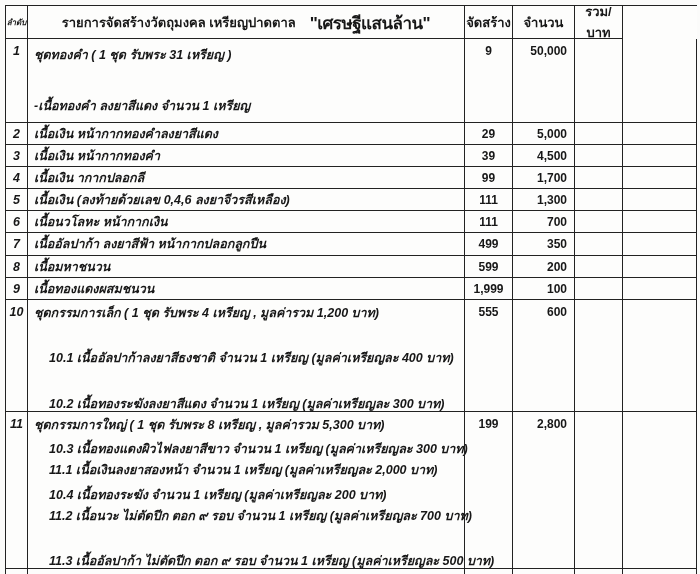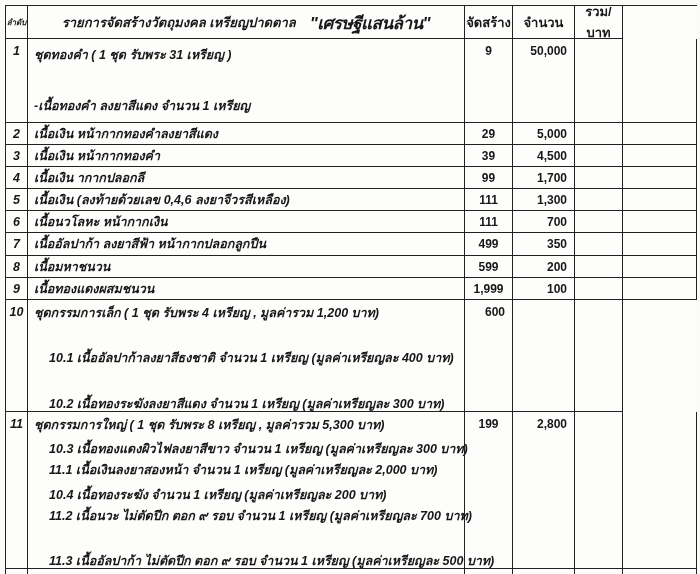--- a/index.html
+++ b/index.html
@@ -29,7 +29,7 @@
   .hrow{height:33px;text-align:center;}
   .hrow .cell{height:33px;}
   .h-no{font-size:8px;font-weight:bold;font-style:italic;}
-  .h-main{font-weight:bold;font-style:italic;font-size:13px;gap:14px;white-space:nowrap;}
+  .h-main{font-weight:bold;font-size:13px;gap:14px;white-space:nowrap;}
   .h-main .big{font-size:17px;letter-spacing:-0.5px;}
   .h-small{font-size:13px;font-weight:bold;}
   

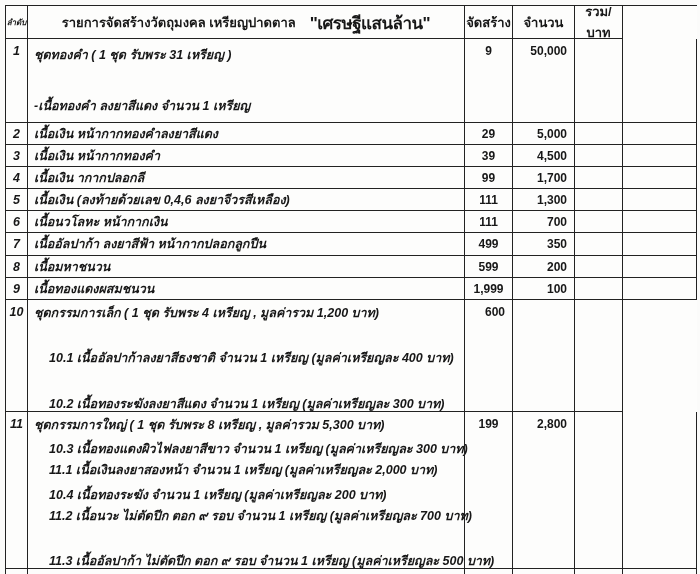--- a/index.html
+++ b/index.html
@@ -191,6 +191,7 @@
       <div class="line sub">10.3 เนื้อทองแดงผิวไฟลงยาสีขาว จำนวน 1 เหรียญ (มูลค่าเหรียญละ 300 บาท)</div>
       <div class="line sub">10.4 เนื้อทองระฆัง จำนวน 1 เหรียญ (มูลค่าเหรียญละ 200 บาท)</div>
     </div>
+    <div class="cell num-cell made hr10">555</div>
     <div class="cell num-cell price hr10">600</div>
     <div class="cell empty hr10"></div>
     <div class="cell empty hr10"></div>

